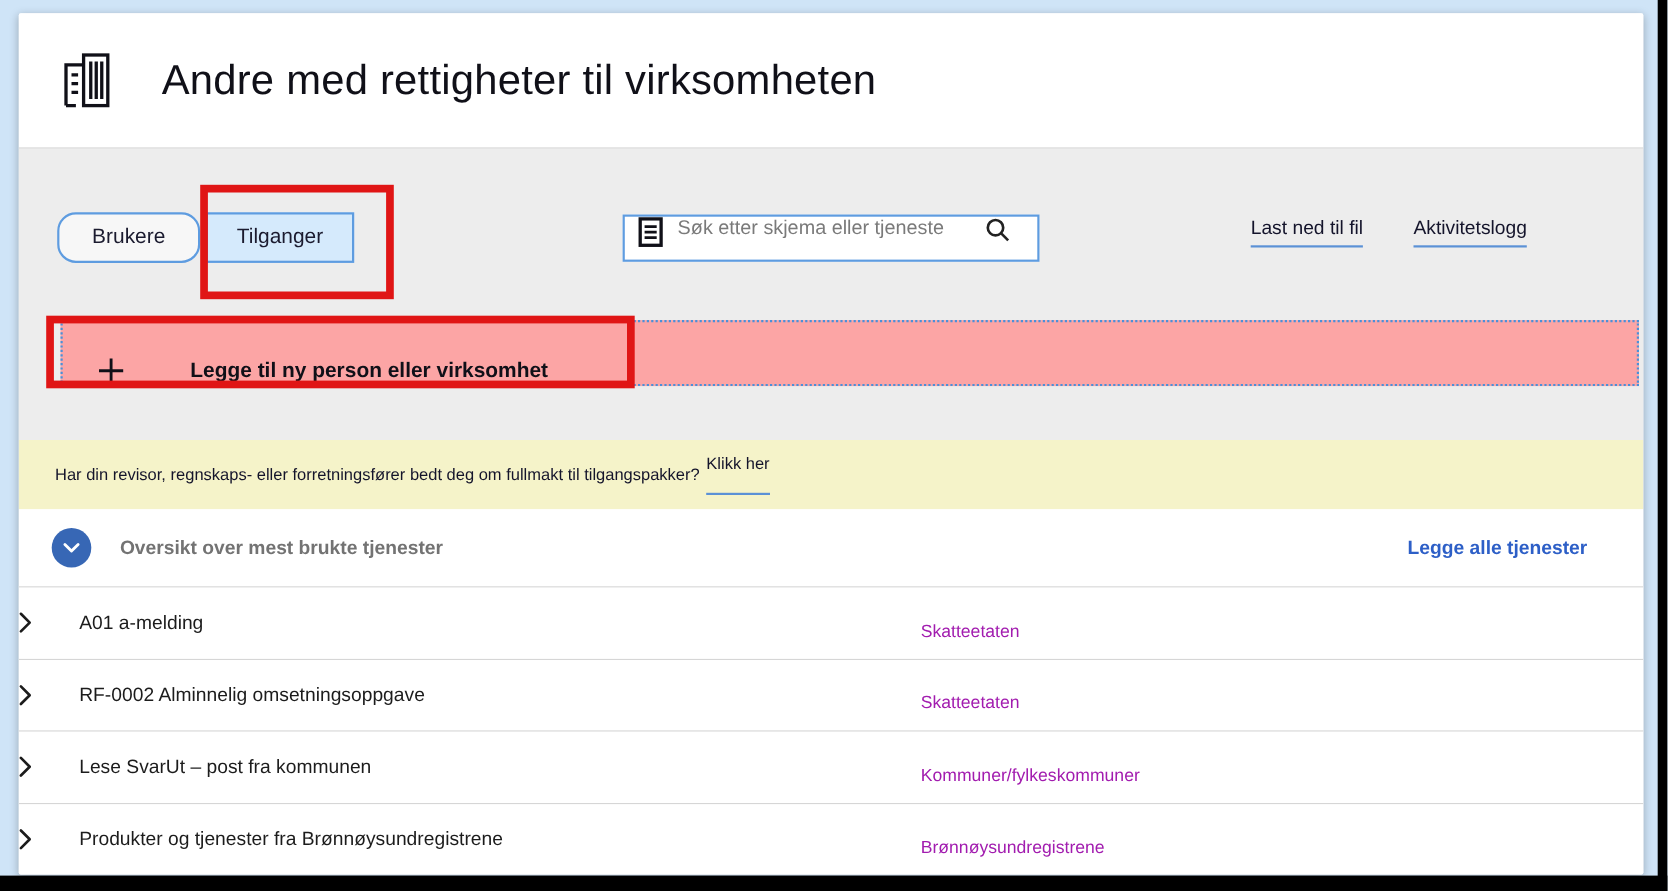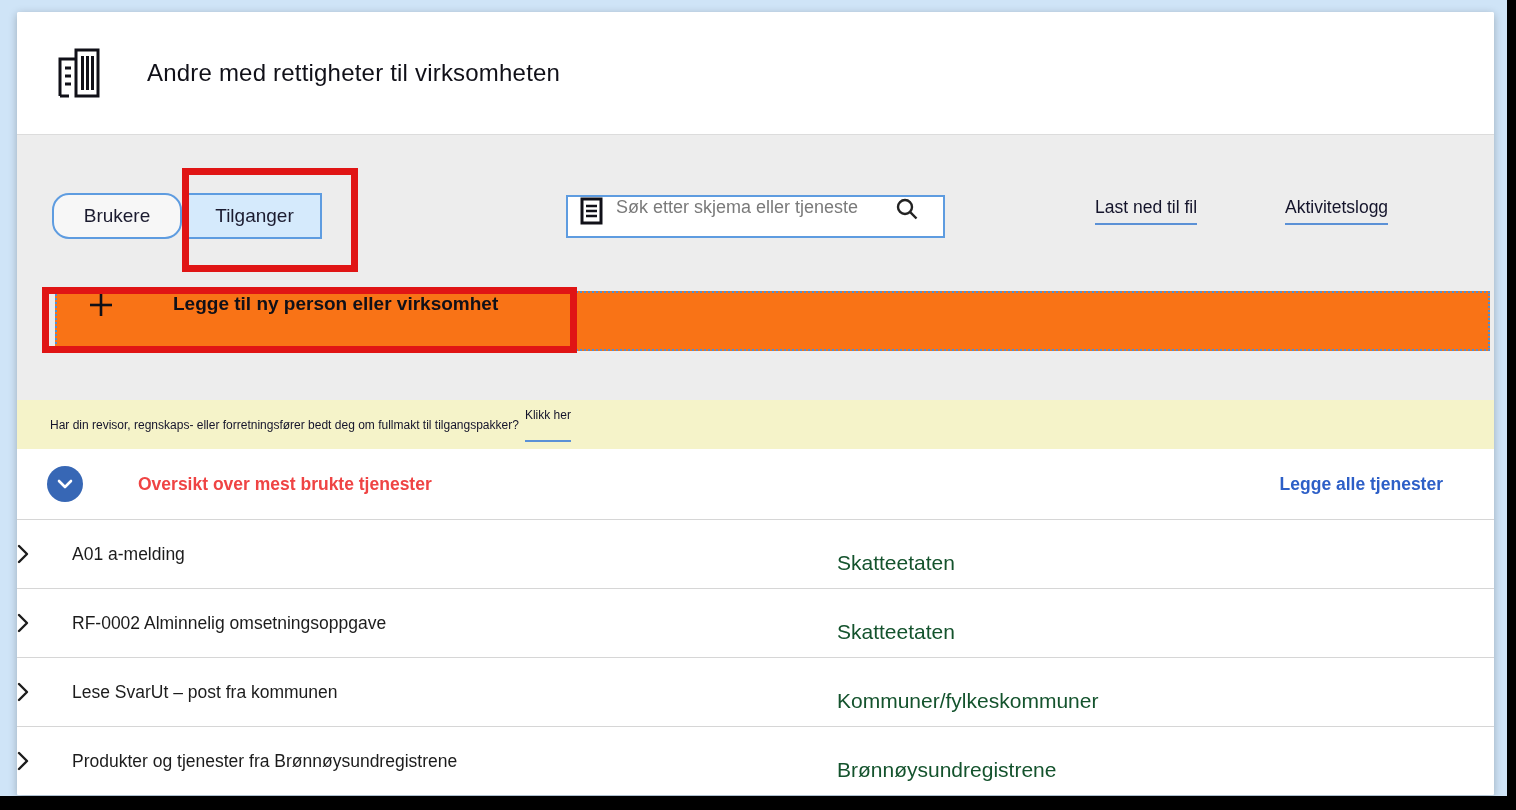--- a/index.html
+++ b/index.html
@@ -24,7 +24,7 @@
   
   .hdr { height:122px; background:#fff; display:flex; align-items:center; flex:0 0 auto; }
   .hdr .bldg { margin-left:38px; width:54px; height:54px; }
-  .hdr h1 { margin-left:38px; font-size:24px; font-weight:500; letter-spacing:0.2px; color:#101018; }
+  .hdr h1 { margin-left:38px; font-size:38px; font-weight:500; letter-spacing:0.2px; color:#101018; }
 
   
   .toolbar { height:266px; background:#ededed; position:relative; flex:0 0 auto; border-top:1px solid #dcdcdc; }

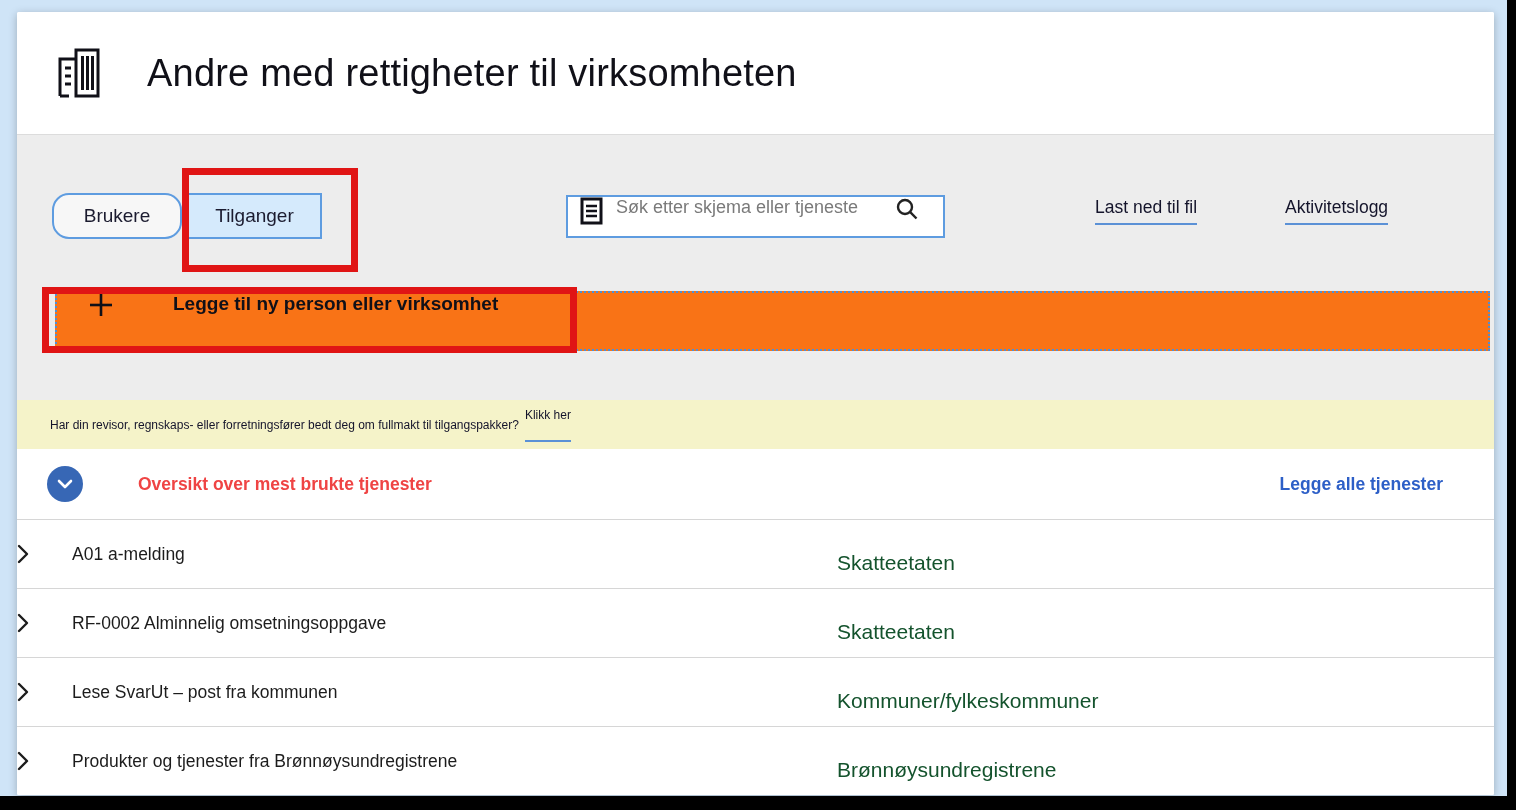--- a/index.html
+++ b/index.html
@@ -53,7 +53,7 @@
     position:absolute; top:62px; font-size:17.5px; color:#14142b; text-decoration:none;
     border-bottom:2px solid #5b91d6; padding-bottom:5px; cursor:pointer;
   }
-  .toplink.l0 { left:1078px; }
+  .toplink.l0 { left:1120px; }
   .toplink.l1 { left:1268px; }
 
   .addbox {

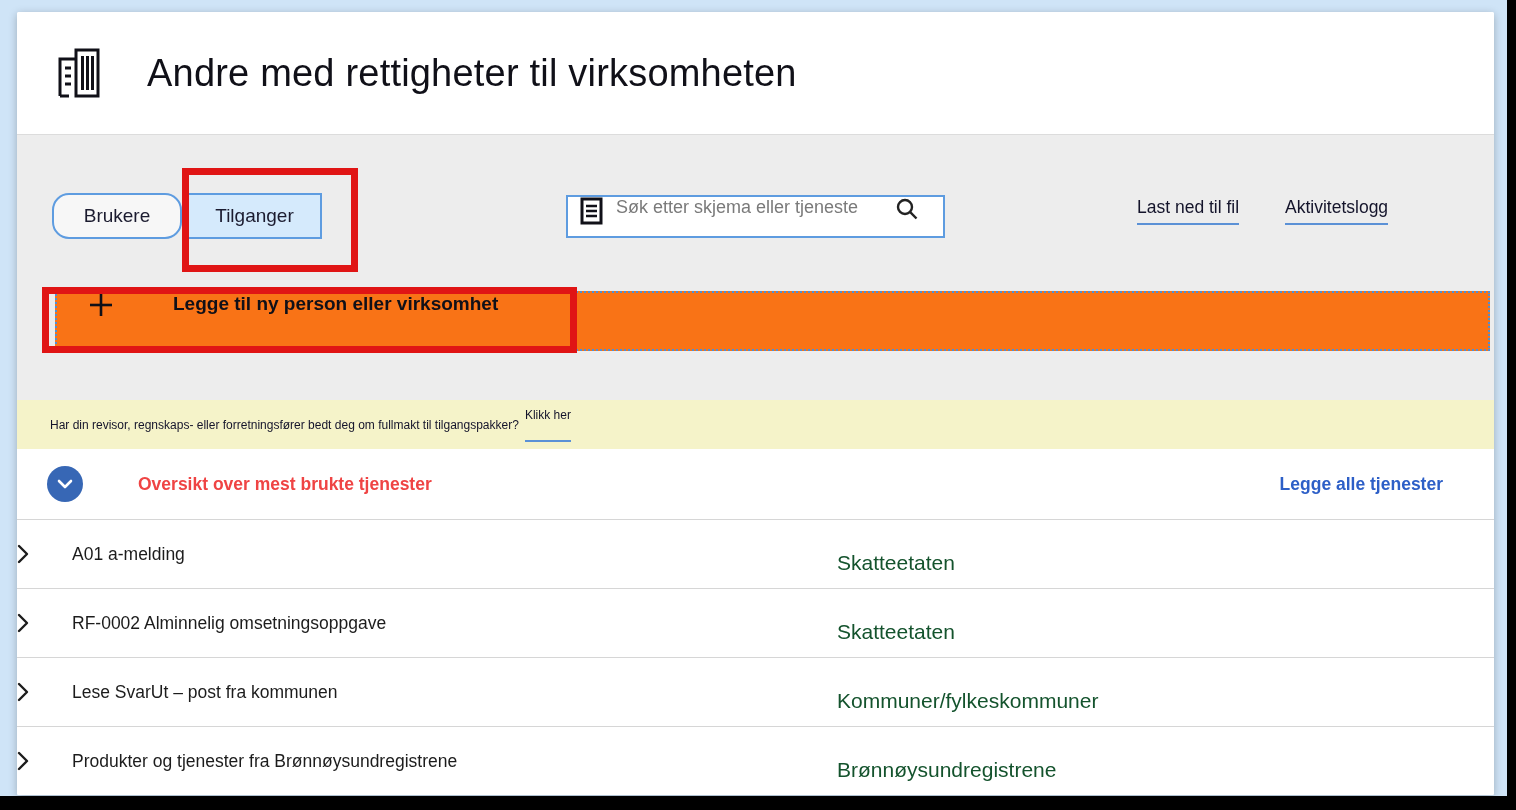--- a/index.html
+++ b/index.html
@@ -58,8 +58,8 @@
 
   .addbox {
     position:absolute; left:38px; top:156px; width:1435px; height:60px;
-    border:2px dotted #4a90d9; background:#f97316;
-    display:flex; align-items:flex-start; cursor:pointer;
+    border:2px dotted #4a90d9; background:#fca5a5;
+    display:flex; align-items:flex-end; cursor:pointer;
   }
   .addbox .plus { margin-left:32px; width:24px; height:24px; }
   .addbox .addlabel { margin-left:60px; font-size:19px; font-weight:bold; color:#101018; }

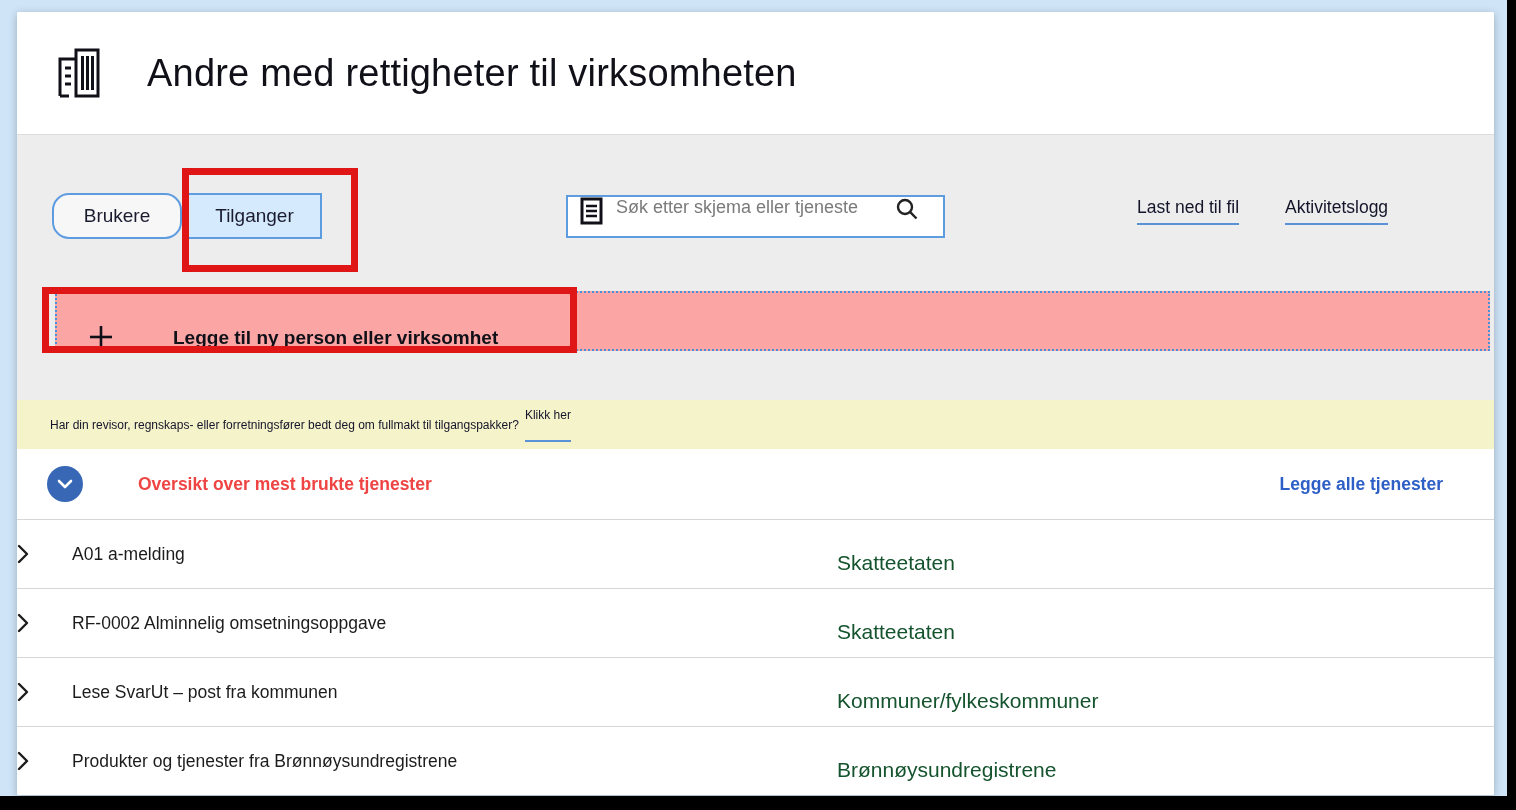--- a/index.html
+++ b/index.html
@@ -70,8 +70,8 @@
 
   
   .notice {
-    height:49px; background:#f5f3c9; display:flex; align-items:center;
-    padding-left:33px; font-size:12px; color:#14142b; flex:0 0 auto;
+    height:63px; background:#f5f3c9; display:flex; align-items:center;
+    padding-left:33px; font-size:15px; color:#14142b; flex:0 0 auto;
   }
   .notice .klikk { margin-left:6px; color:#14142b; border-bottom:2px solid #5b91d6; padding-bottom:18px; cursor:pointer; }
 

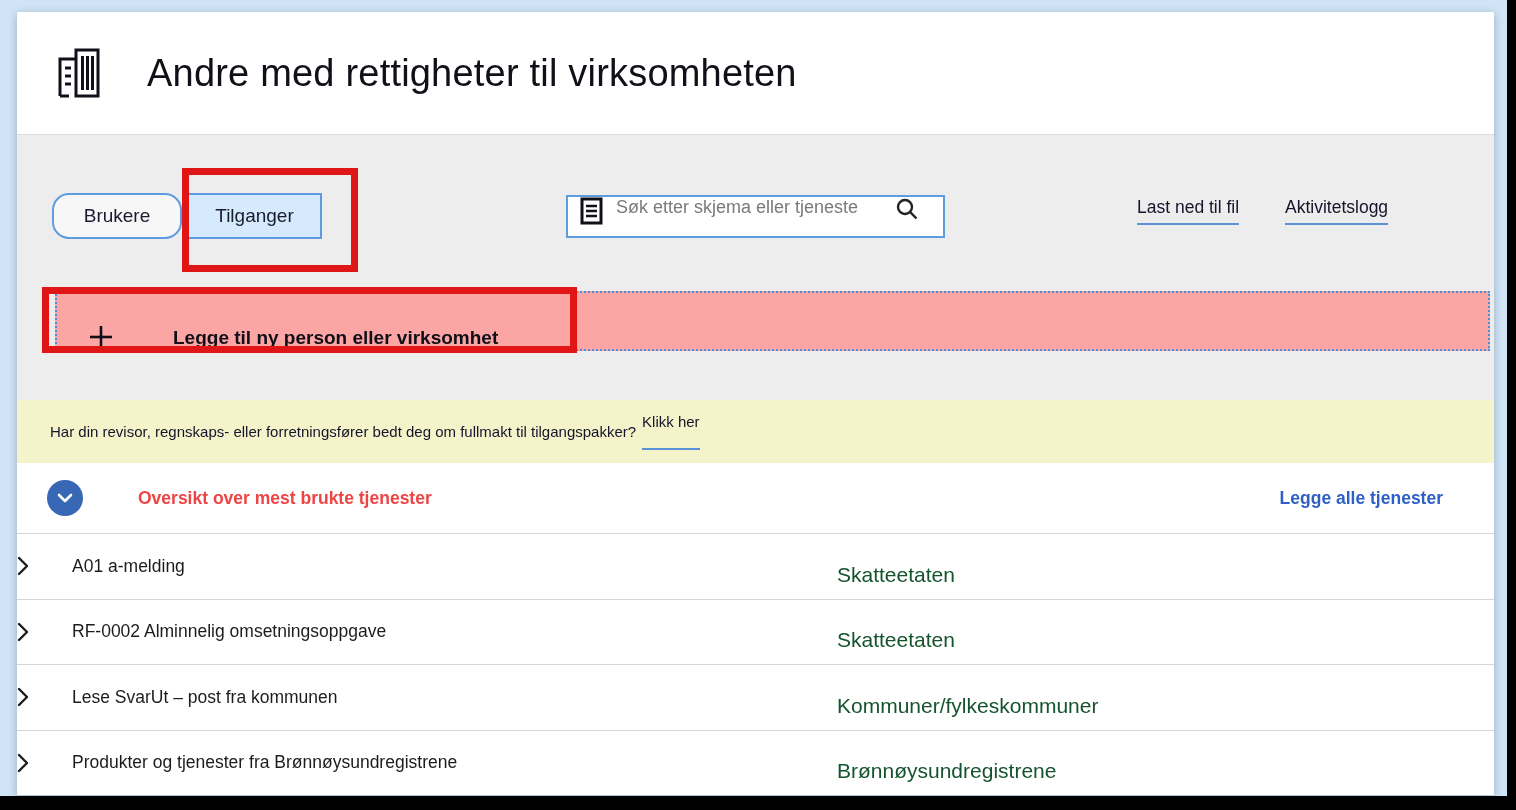--- a/index.html
+++ b/index.html
@@ -82,7 +82,7 @@
     width:36px; height:36px; border-radius:50%; background:#3767b5;
     display:flex; align-items:center; justify-content:center; cursor:pointer; flex:0 0 auto;
   }
-  .svc-head .svc-title { margin-left:55px; font-size:17.5px; font-weight:bold; color:#ef4444; }
+  .svc-head .svc-title { margin-left:26px; font-size:17.5px; font-weight:bold; color:#737373; }
   .svc-head .hideall { margin-left:auto; margin-right:51px; font-size:17.5px; font-weight:bold; color:#2d5fc7; cursor:pointer; }
 
   .row {

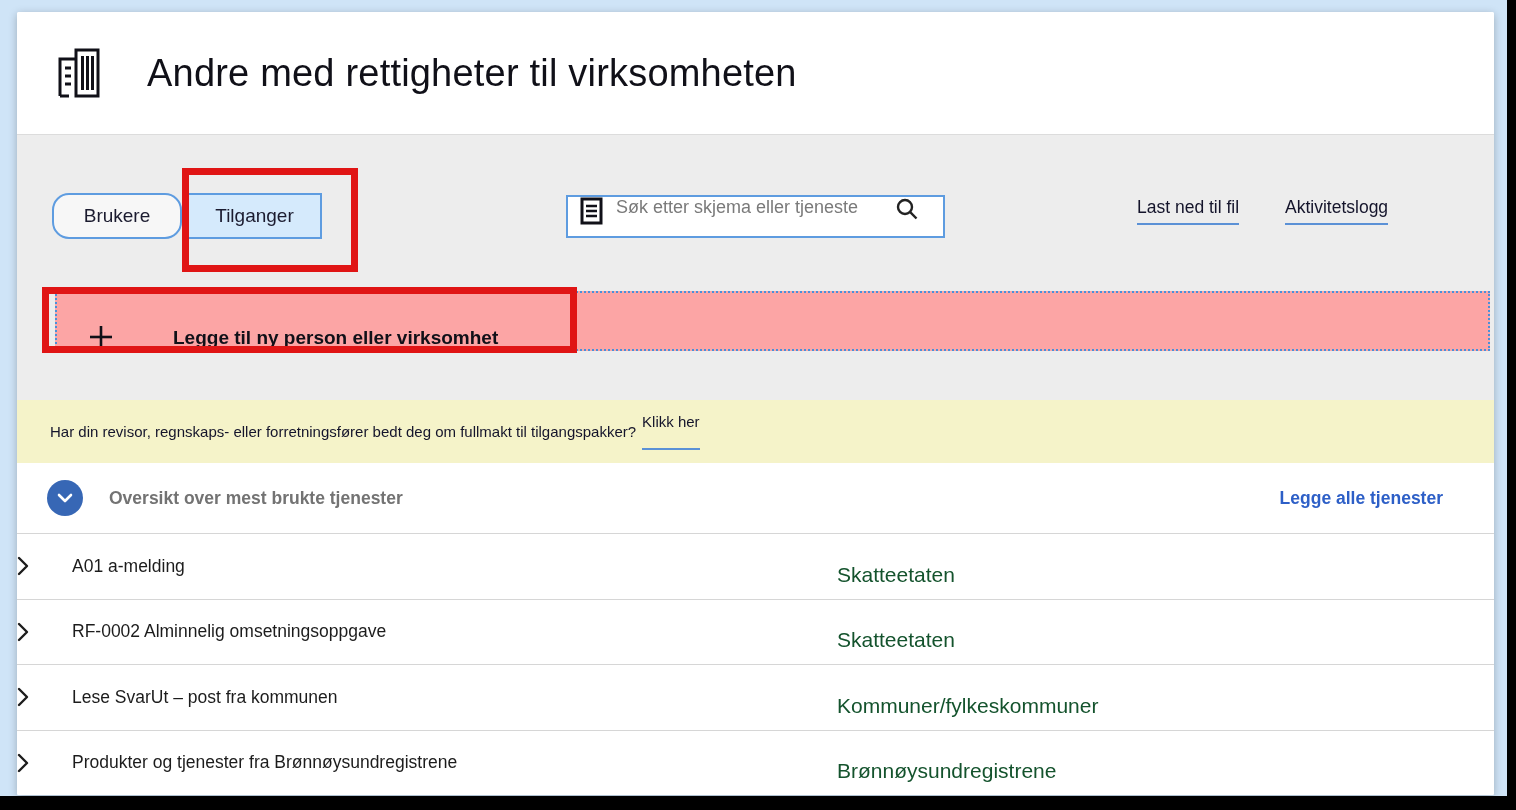--- a/index.html
+++ b/index.html
@@ -91,7 +91,7 @@
   }
   .row .chev { width:55px; display:flex; align-items:center; }
   .row .name { width:765px; font-size:17.5px; color:#1c1c1c; }
-  .row .provider { font-size:21px; color:#14532d;margin-top:17px; }
+  .row .provider { font-size:16px; color:#a21caf;margin-top:17px; }
 </style>
 </head>
 <body>

